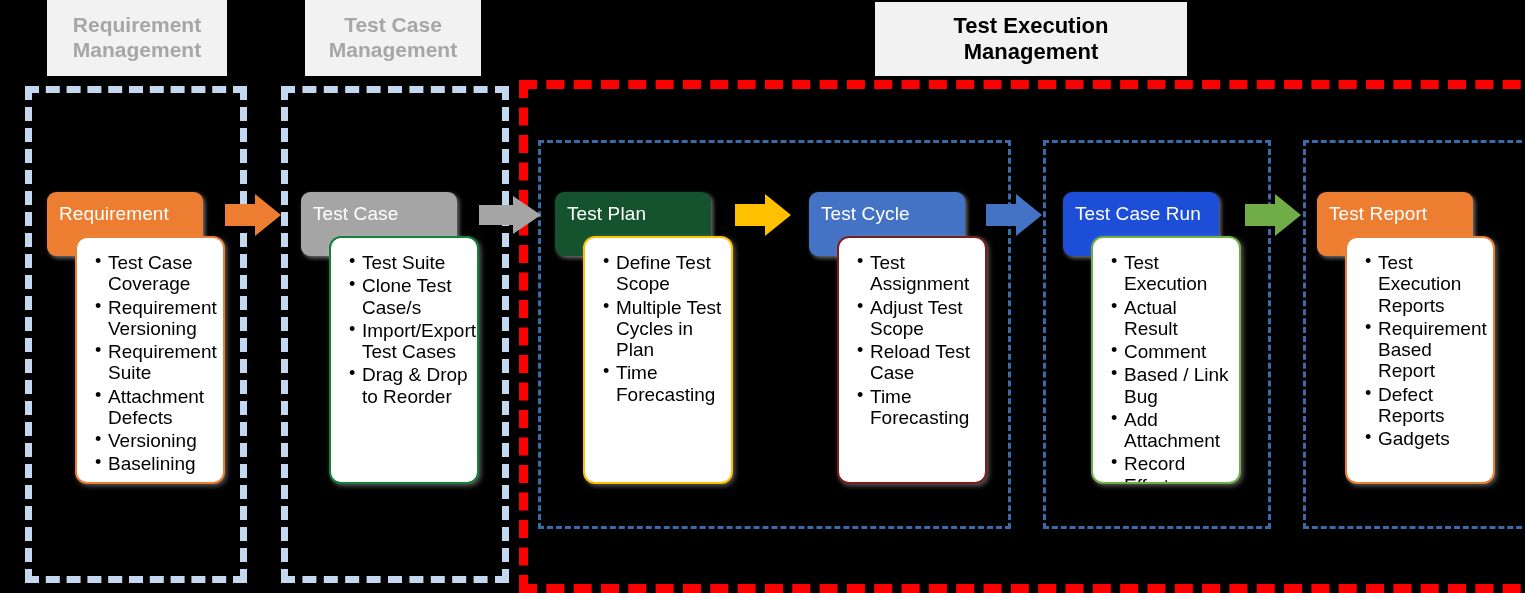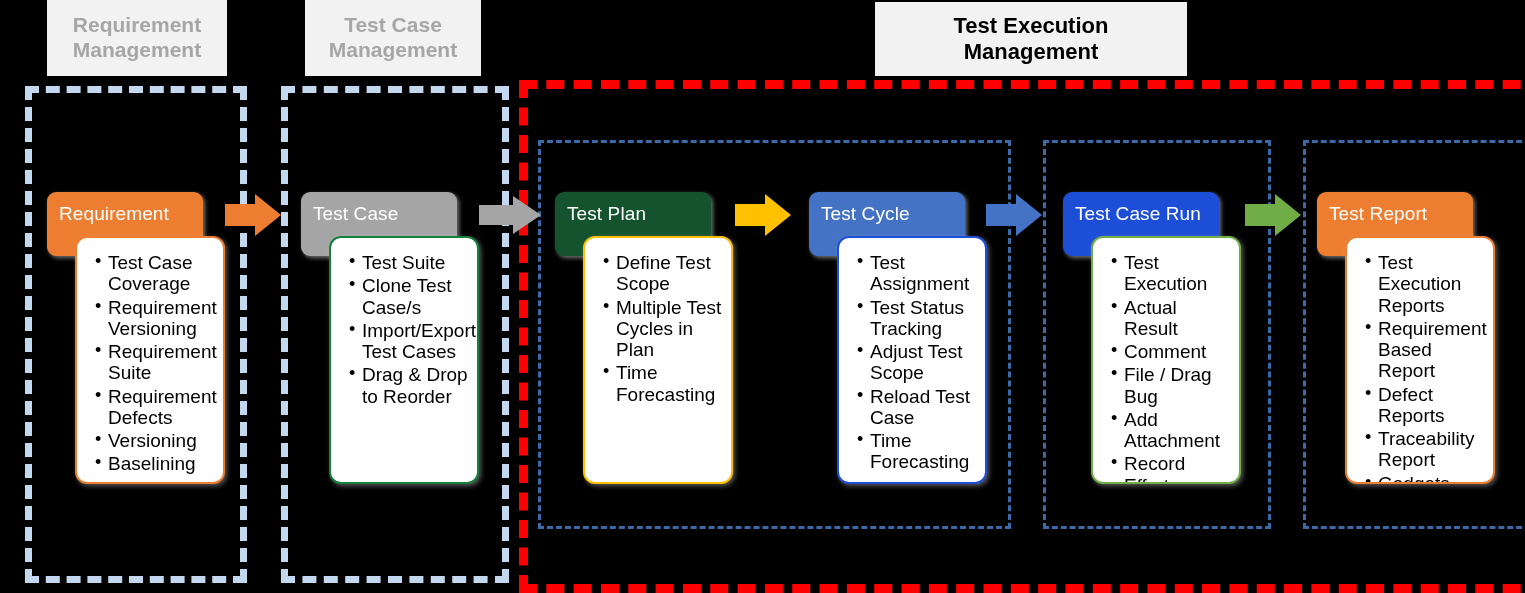--- a/index.html
+++ b/index.html
@@ -45,7 +45,7 @@
   .c-yellow .tab{background:#14532d;}
   .c-yellow .body{border:2px solid #FFC000;}
   .c-blue   .tab{background:#4472C4;}
-  .c-blue   .body{border:2px solid #1d4ed8;}
+  .c-blue   .body{border:2px solid #7f1d1d;}
   .c-green  .tab{background:#1d4ed8;}
   .c-green  .body{border:2px solid #70AD47;}
 

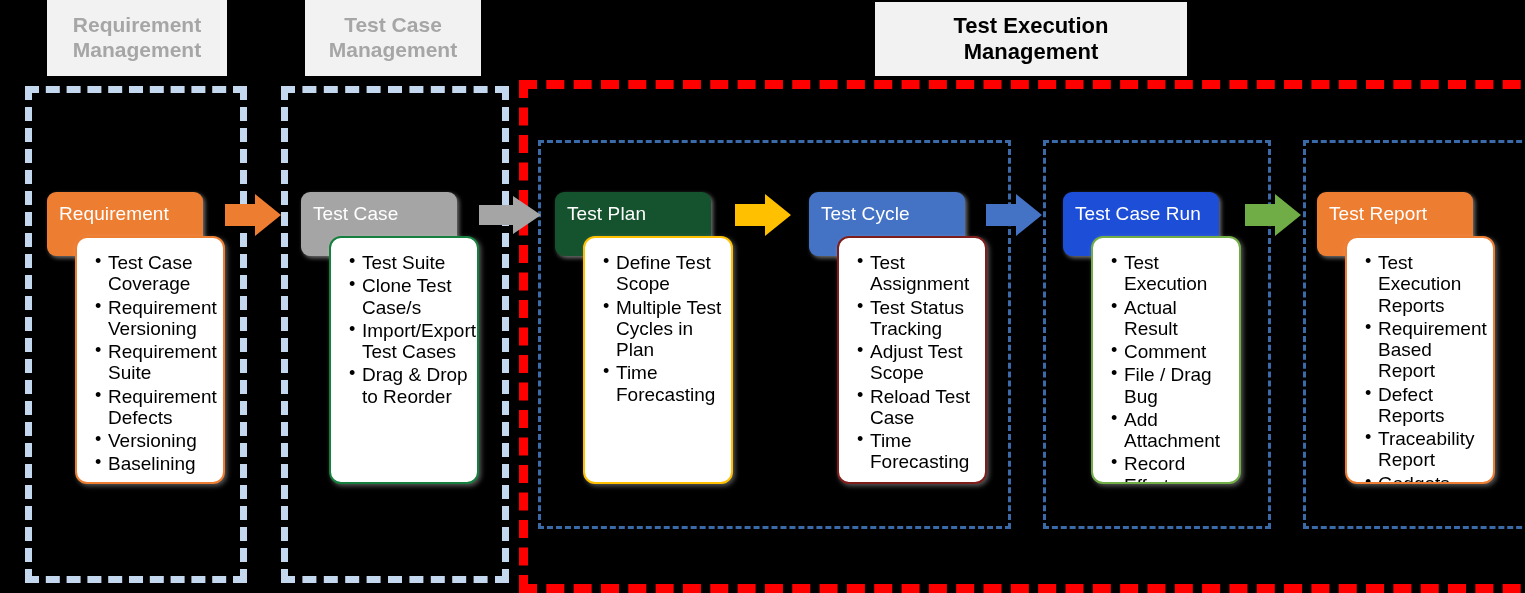--- a/index.html
+++ b/index.html
@@ -169,7 +169,6 @@
       <div class="glow"></div>
       <ul>
         <li>Test Assignment</li>
-        <li>Test Status Tracking</li>
         <li>Adjust Test Scope</li>
         <li>Reload Test Case</li>
         <li>Time Forecasting</li>

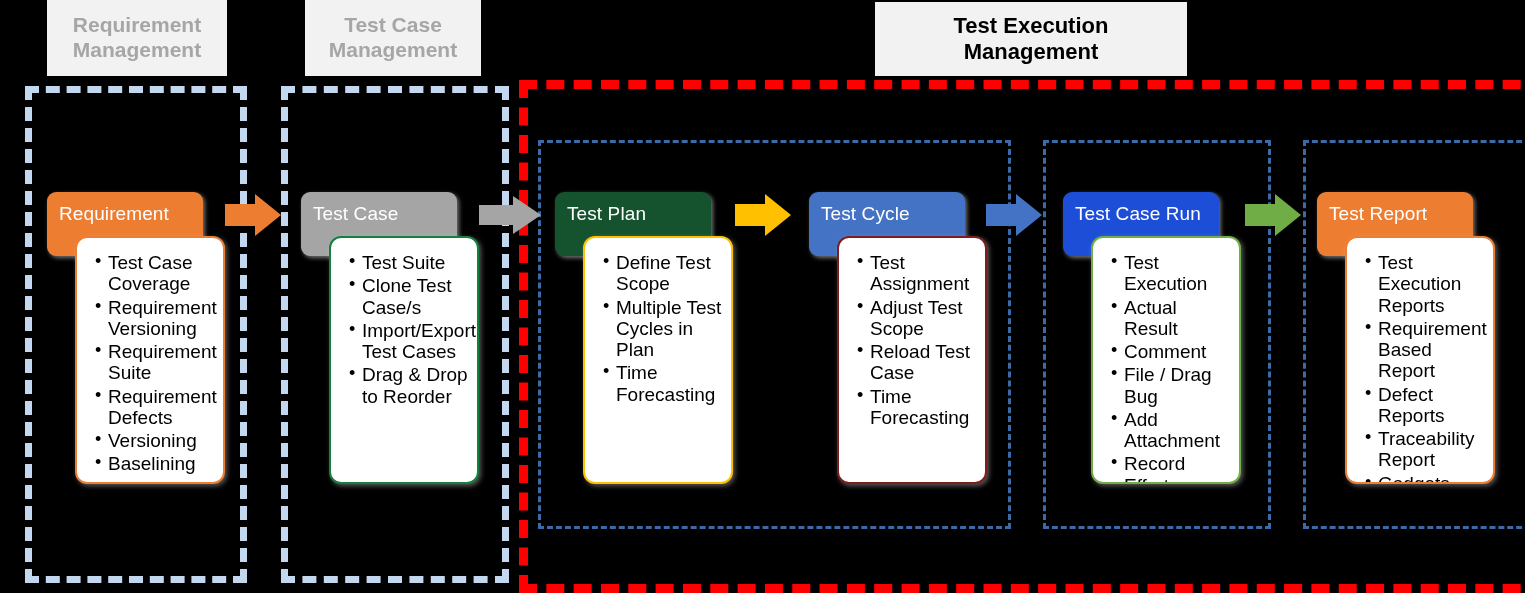--- a/index.html
+++ b/index.html
@@ -186,7 +186,7 @@
         <li>Test Execution</li>
         <li>Actual Result</li>
         <li>Comment</li>
-        <li>File / Drag Bug</li>
+        <li>Based / Link Bug</li>
         <li>Add Attachment</li>
         <li>Record Effort</li>
 

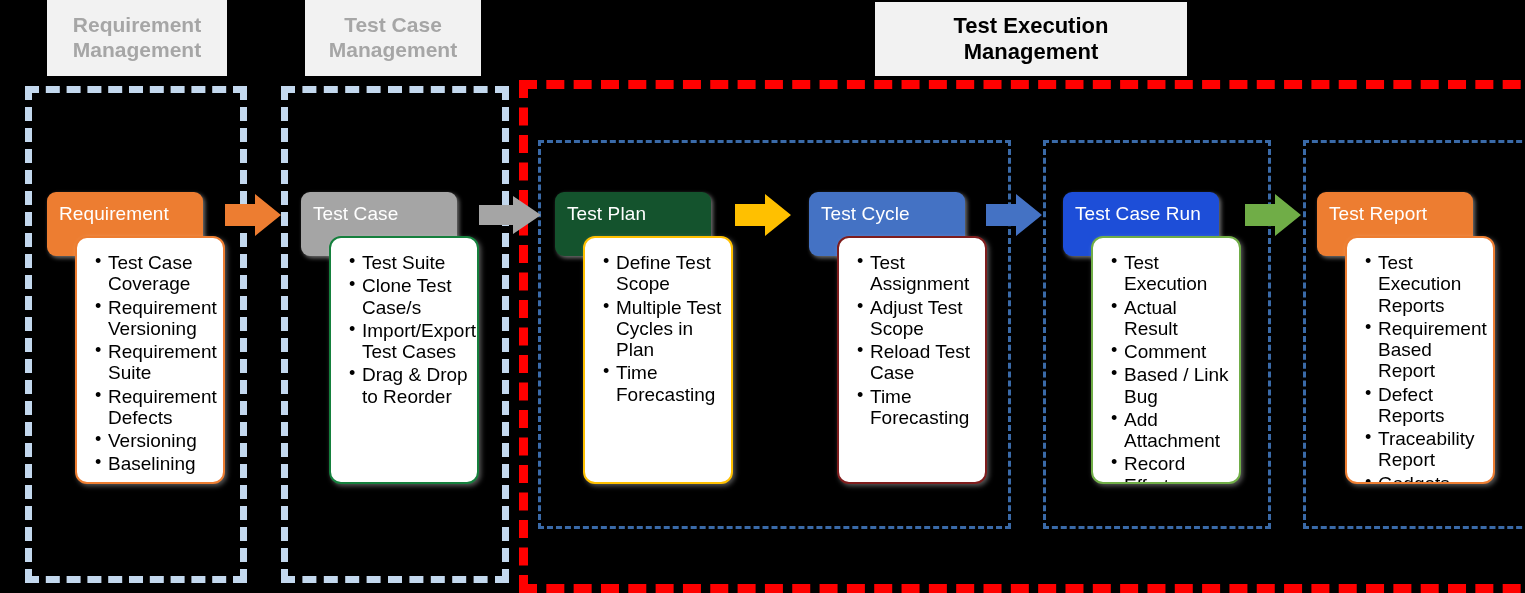--- a/index.html
+++ b/index.html
@@ -125,7 +125,7 @@
         <li>Test Case Coverage</li>
         <li>Requirement Versioning</li>
         <li>Requirement Suite</li>
-        <li>Requirement Defects</li>
+        <li>Attachment Defects</li>
         <li>Versioning</li>
         <li>Baselining</li>
       </ul>

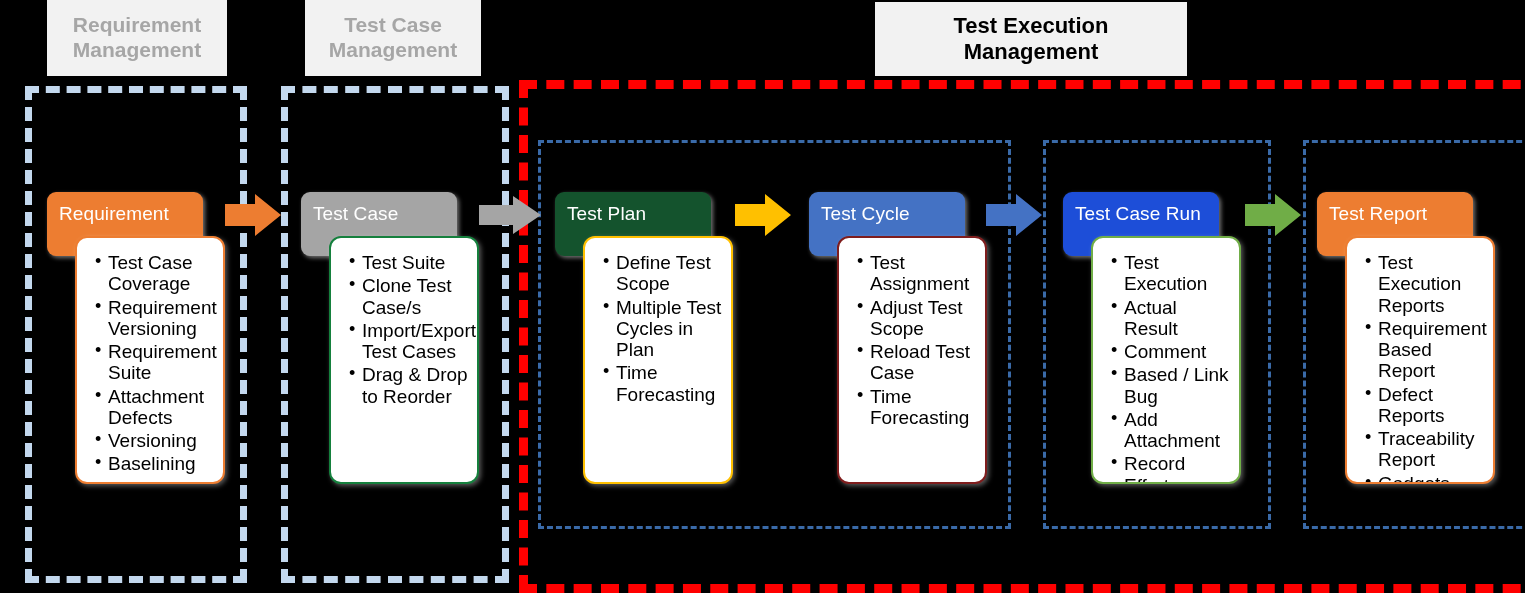--- a/index.html
+++ b/index.html
@@ -204,7 +204,6 @@
         <li>Test Execution Reports</li>
         <li>Requirement Based Report</li>
         <li>Defect Reports</li>
-        <li>Traceability Report</li>
         <li>Gadgets</li>
       </ul>
     </div>

